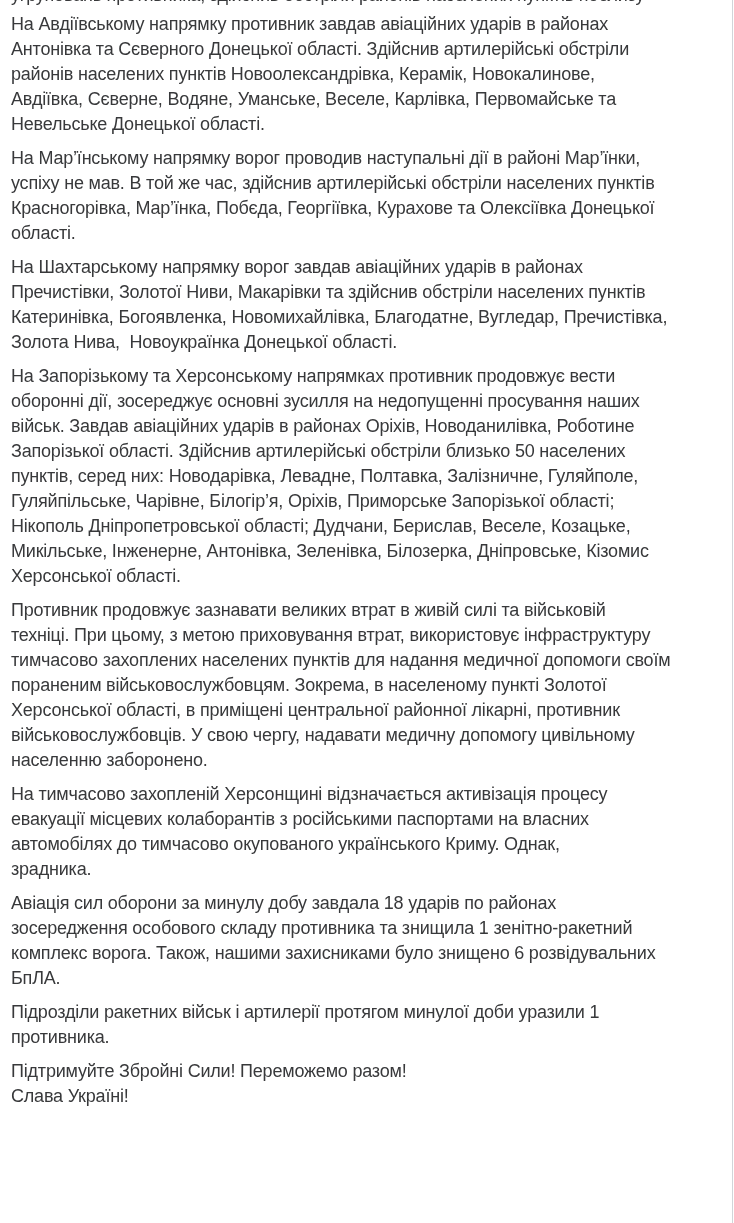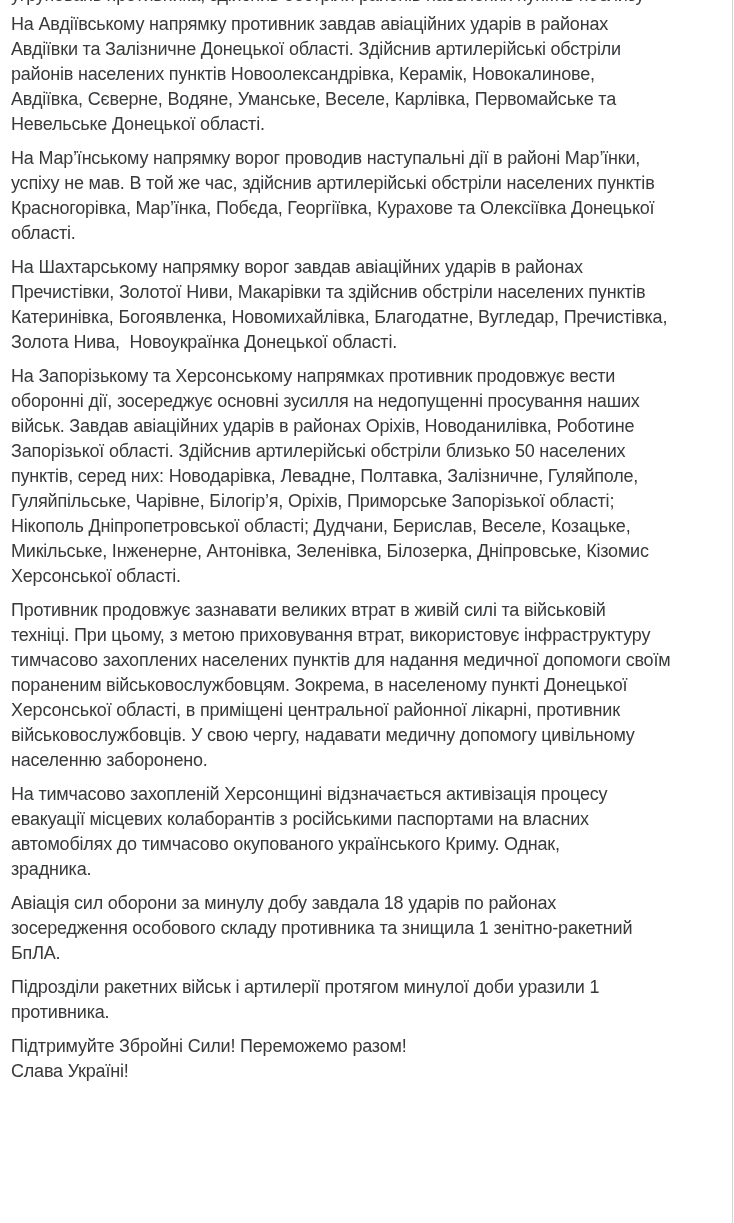--- a/index.html
+++ b/index.html
@@ -59,7 +59,7 @@
   <div id="paragraphs">
       <div class="para">
         <div class="line">На Авдіївському напрямку противник завдав авіаційних ударів в районах</div>
-        <div class="line">Авдіївки та Залізничне Донецької області. Здійснив артилерійські обстріли</div>
+        <div class="line">Антонівка та Сєверного Донецької області. Здійснив артилерійські обстріли</div>
         <div class="line">районів населених пунктів Новоолександрівка, Керамік, Новокалинове,</div>
         <div class="line">Авдіївка, Сєверне, Водяне, Уманське, Веселе, Карлівка, Первомайське та</div>
         <div class="line">Невельське Донецької області.</div>

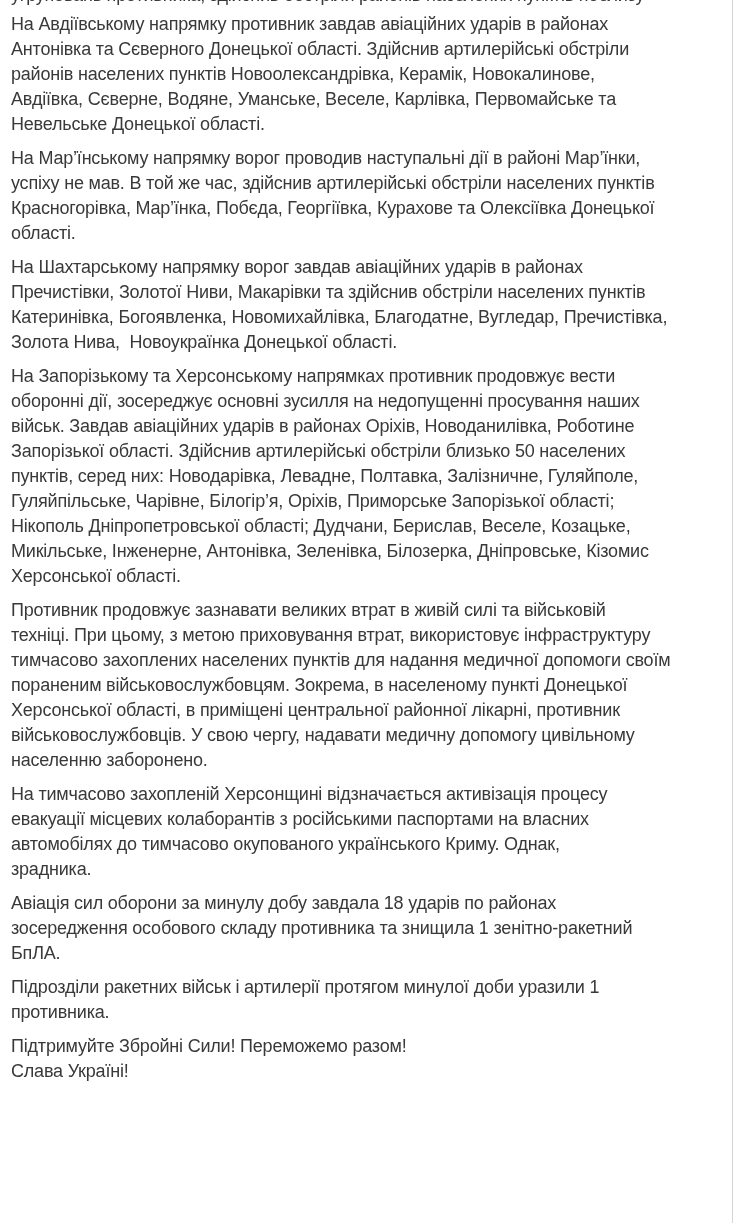--- a/index.html
+++ b/index.html
@@ -91,7 +91,7 @@
         <div class="line">Противник продовжує зазнавати великих втрат в живій силі та військовій</div>
         <div class="line">техніці. При цьому, з метою приховування втрат, використовує інфраструктуру</div>
         <div class="line">тимчасово захоплених населених пунктів для надання медичної допомоги своїм</div>
-        <div class="line">пораненим військовослужбовцям. Зокрема, в населеному пункті Донецької</div>
+        <div class="line">пораненим військовослужбовцям. Зокрема, в населеному пункті Золотої</div>
         <div class="line">Херсонської області, в приміщені центральної районної лікарні, противник</div>
         <div class="line">військовослужбовців. У свою чергу, надавати медичну допомогу цивільному</div>
         <div class="line">населенню заборонено.</div>

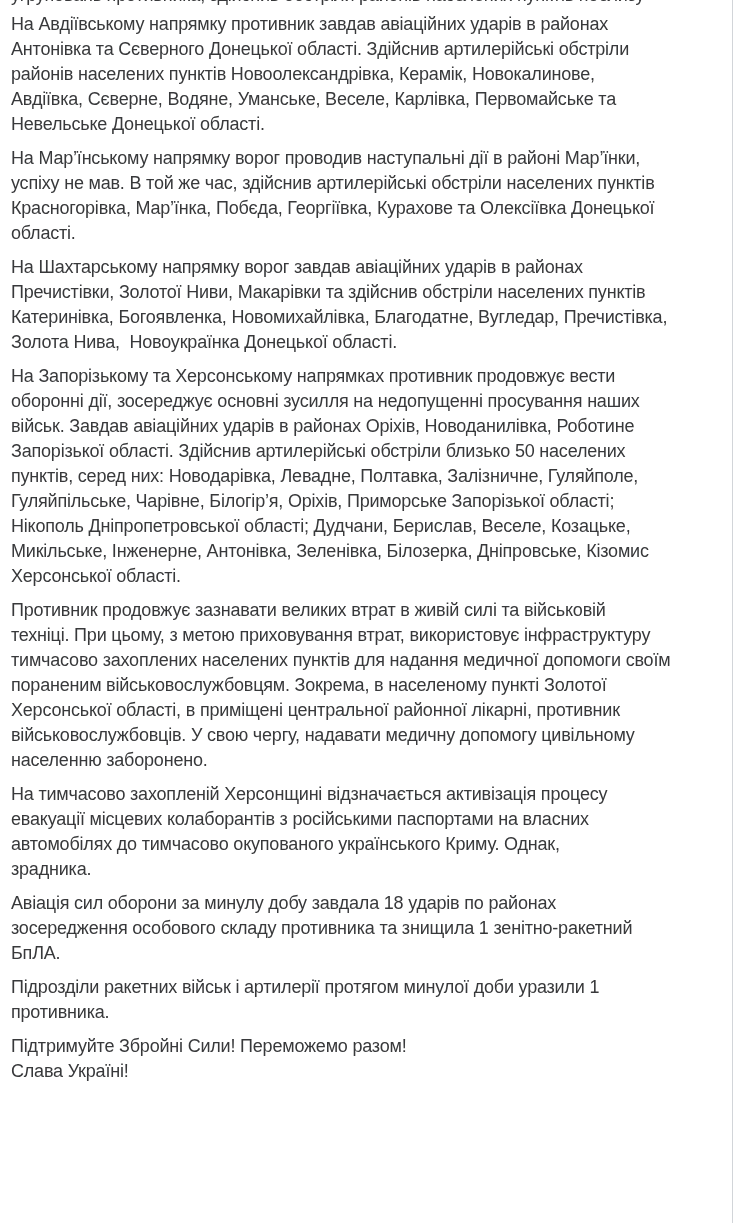--- a/index.html
+++ b/index.html
@@ -105,6 +105,7 @@
       <div class="para">
         <div class="line">Авіація сил оборони за минулу добу завдала 18 ударів по районах</div>
         <div class="line">зосередження особового складу противника та знищила 1 зенітно-ракетний</div>
+        <div class="line">комплекс ворога. Також, нашими захисниками було знищено 6 розвідувальних</div>
         <div class="line">БпЛА.</div>
       </div>
       <div class="para">

